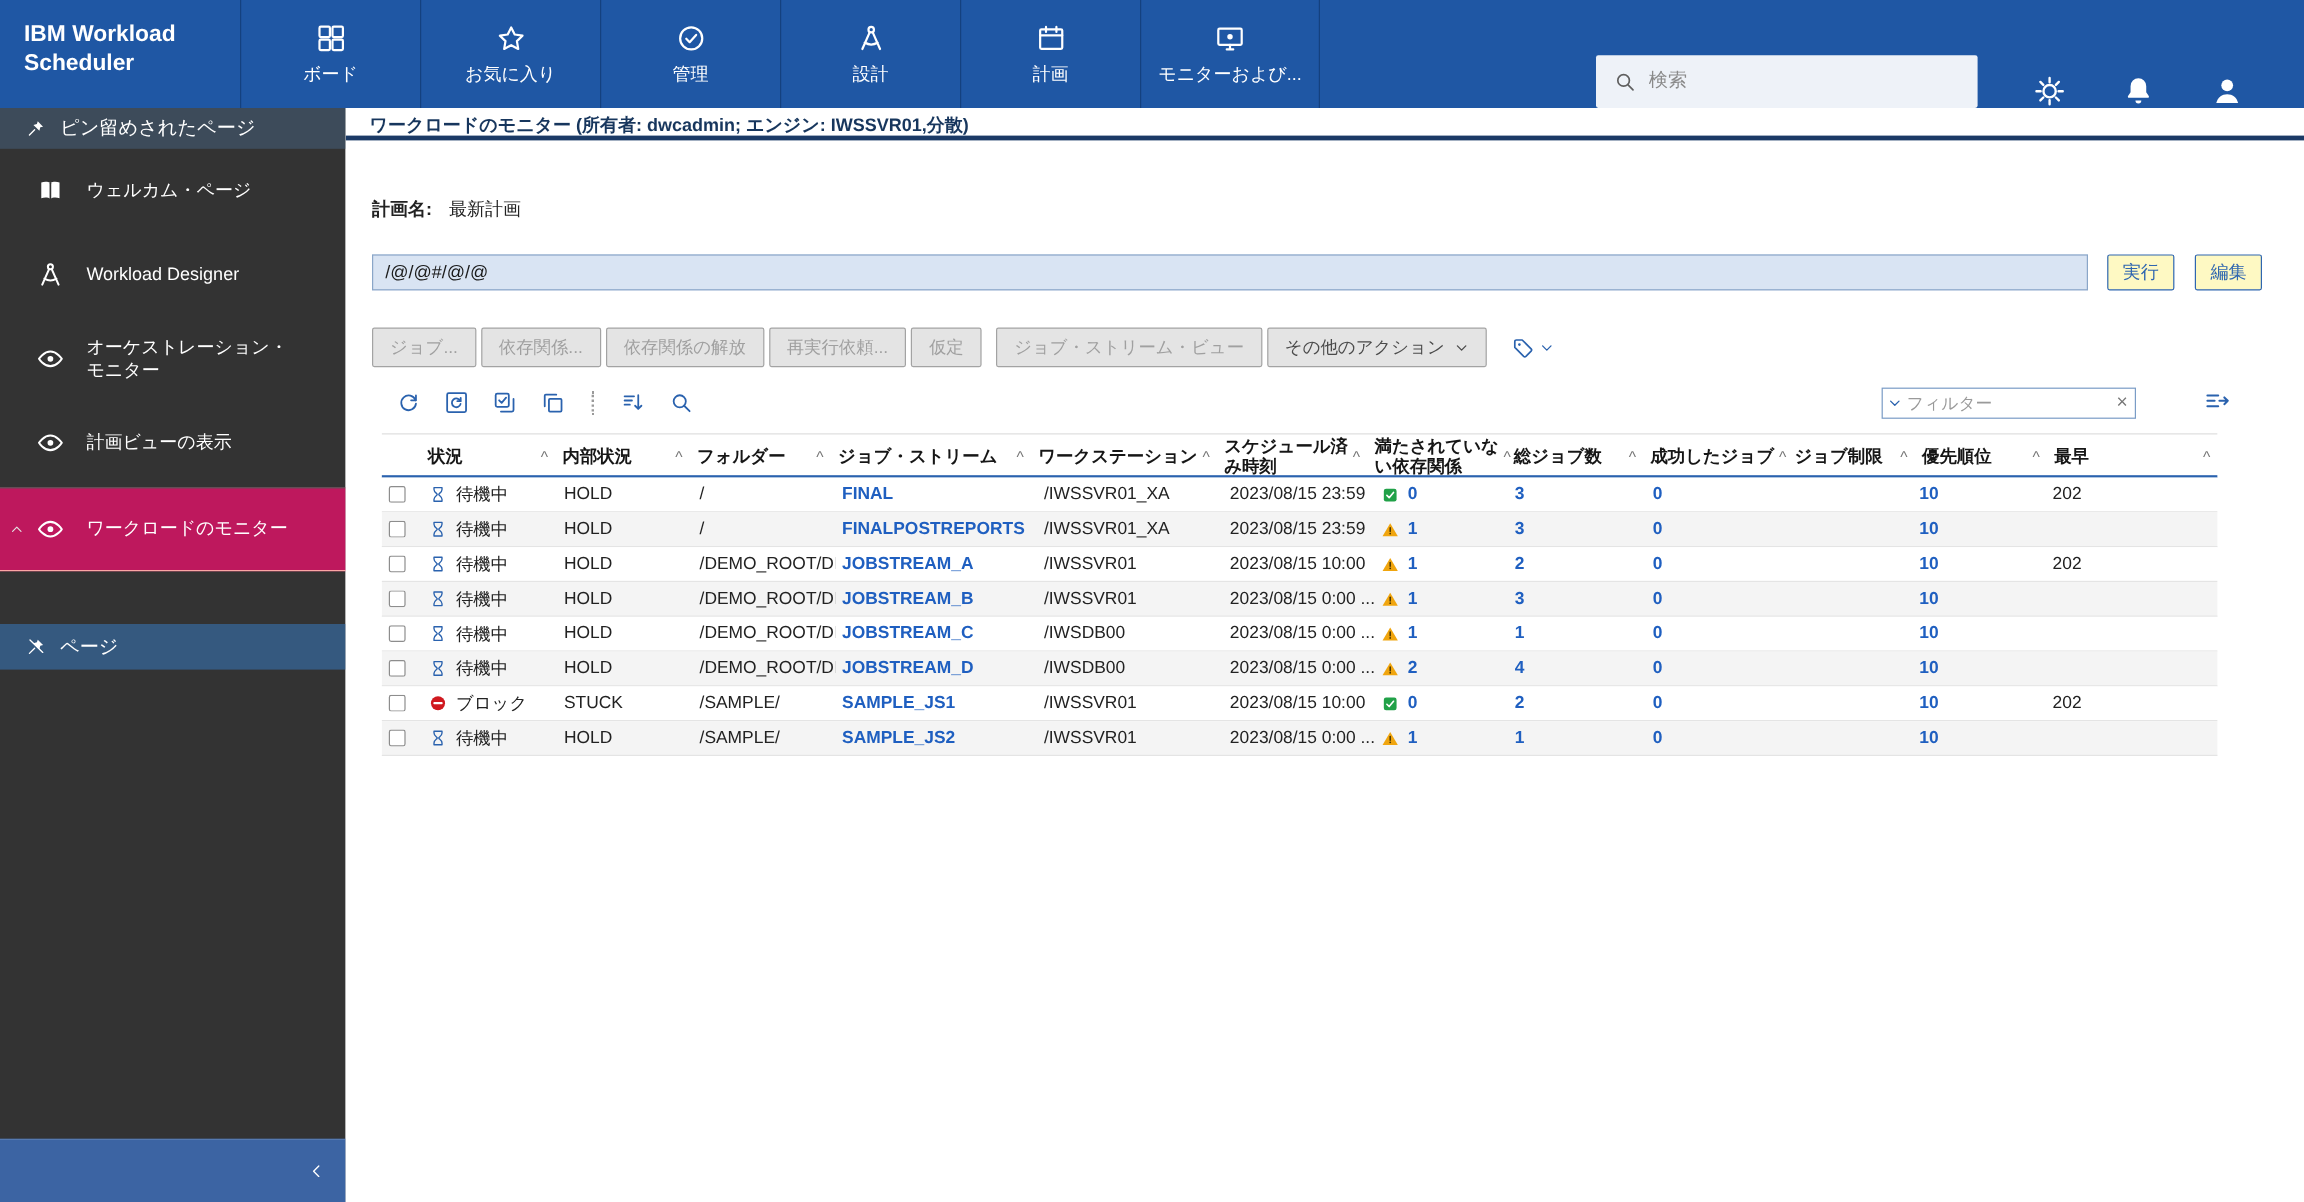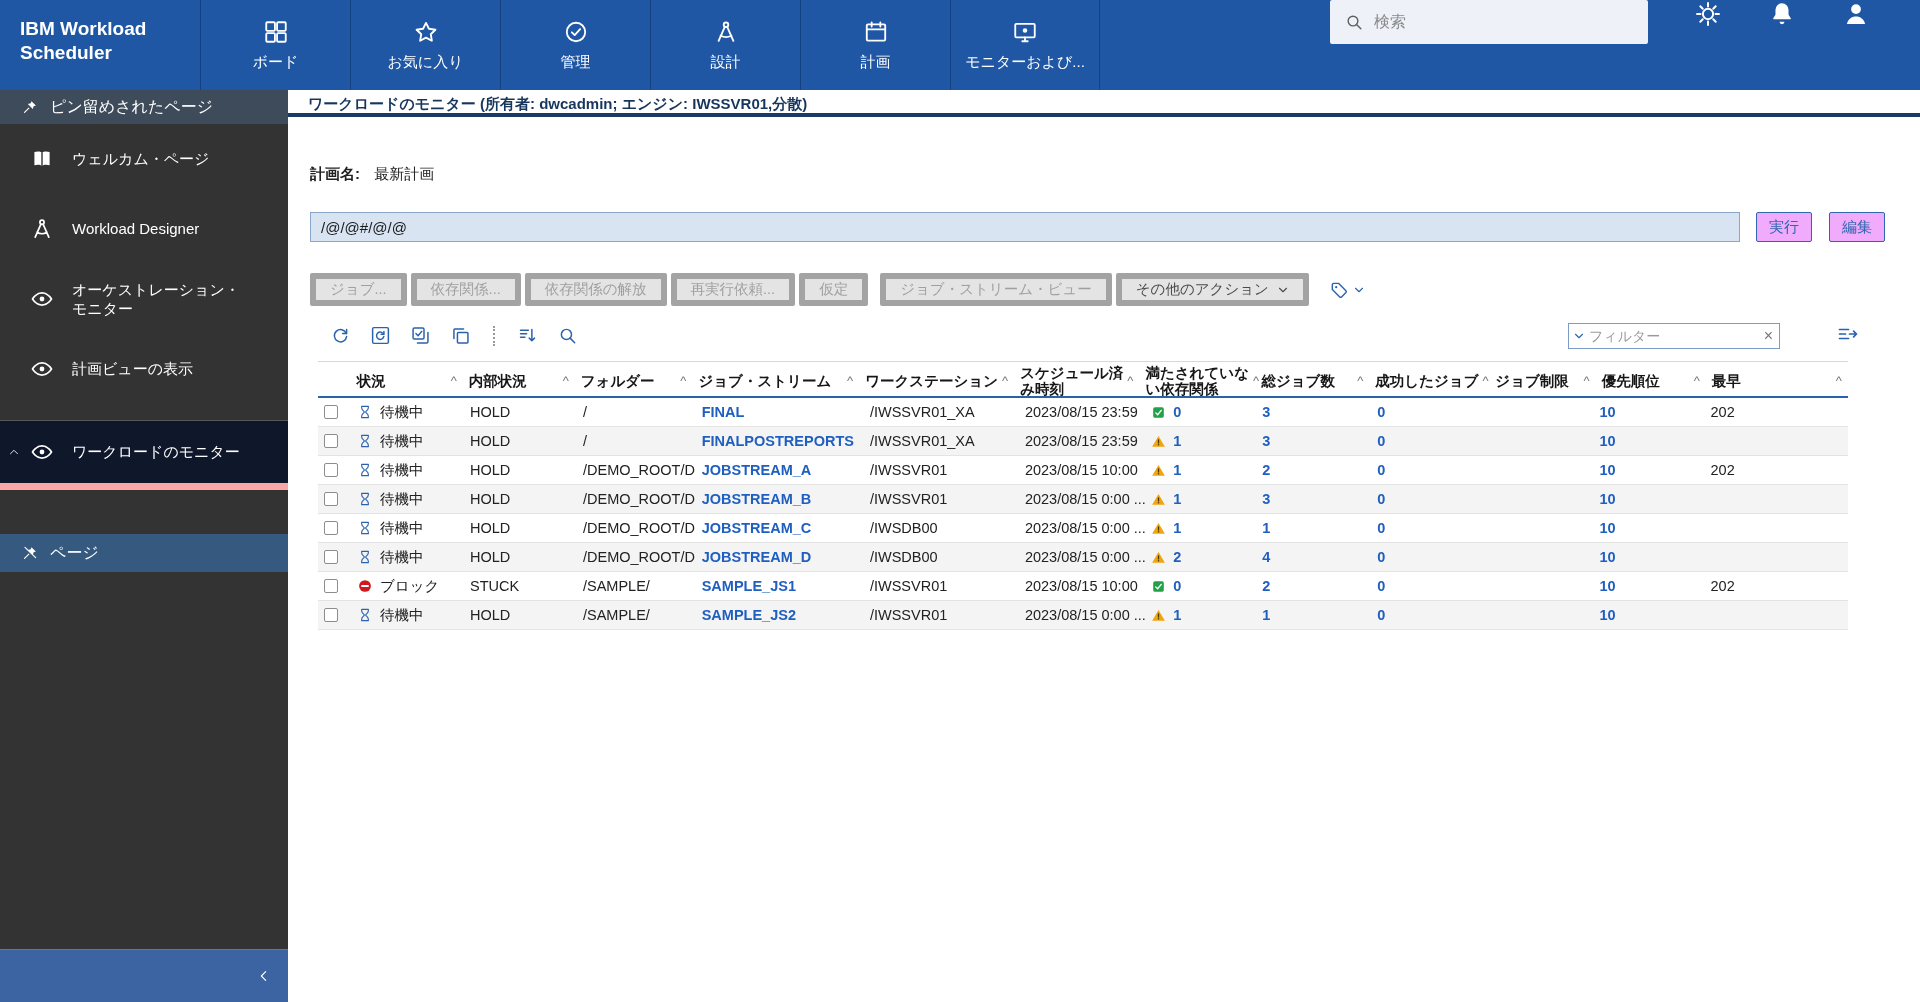--- a/index.html
+++ b/index.html
@@ -21,7 +21,7 @@
 .nav-item{width:150px;display:flex;flex-direction:column;align-items:center;justify-content:center;gap:8px;
   border-left:1px solid rgba(0,25,60,.35);font-size:15px;cursor:pointer}
 .nav-item:last-child{border-right:1px solid rgba(0,25,60,.35)}
-.topbar-right{margin-left:auto;display:flex;align-items:flex-start;gap:46px;padding-right:50px}
+.topbar-right{margin-left:auto;display:flex;align-items:flex-end;gap:46px;padding-right:50px}
 .searchbox{width:318px;height:44px;background:#eef2f8;border-radius:2px;display:flex;align-items:center;gap:10px;padding:0 14px;color:#5f5f5f}
 .searchbox input{flex:1;border:0;background:transparent;outline:none;font-size:16px;color:#333;min-width:0}
 .searchbox input::placeholder{color:#8a8a8a}

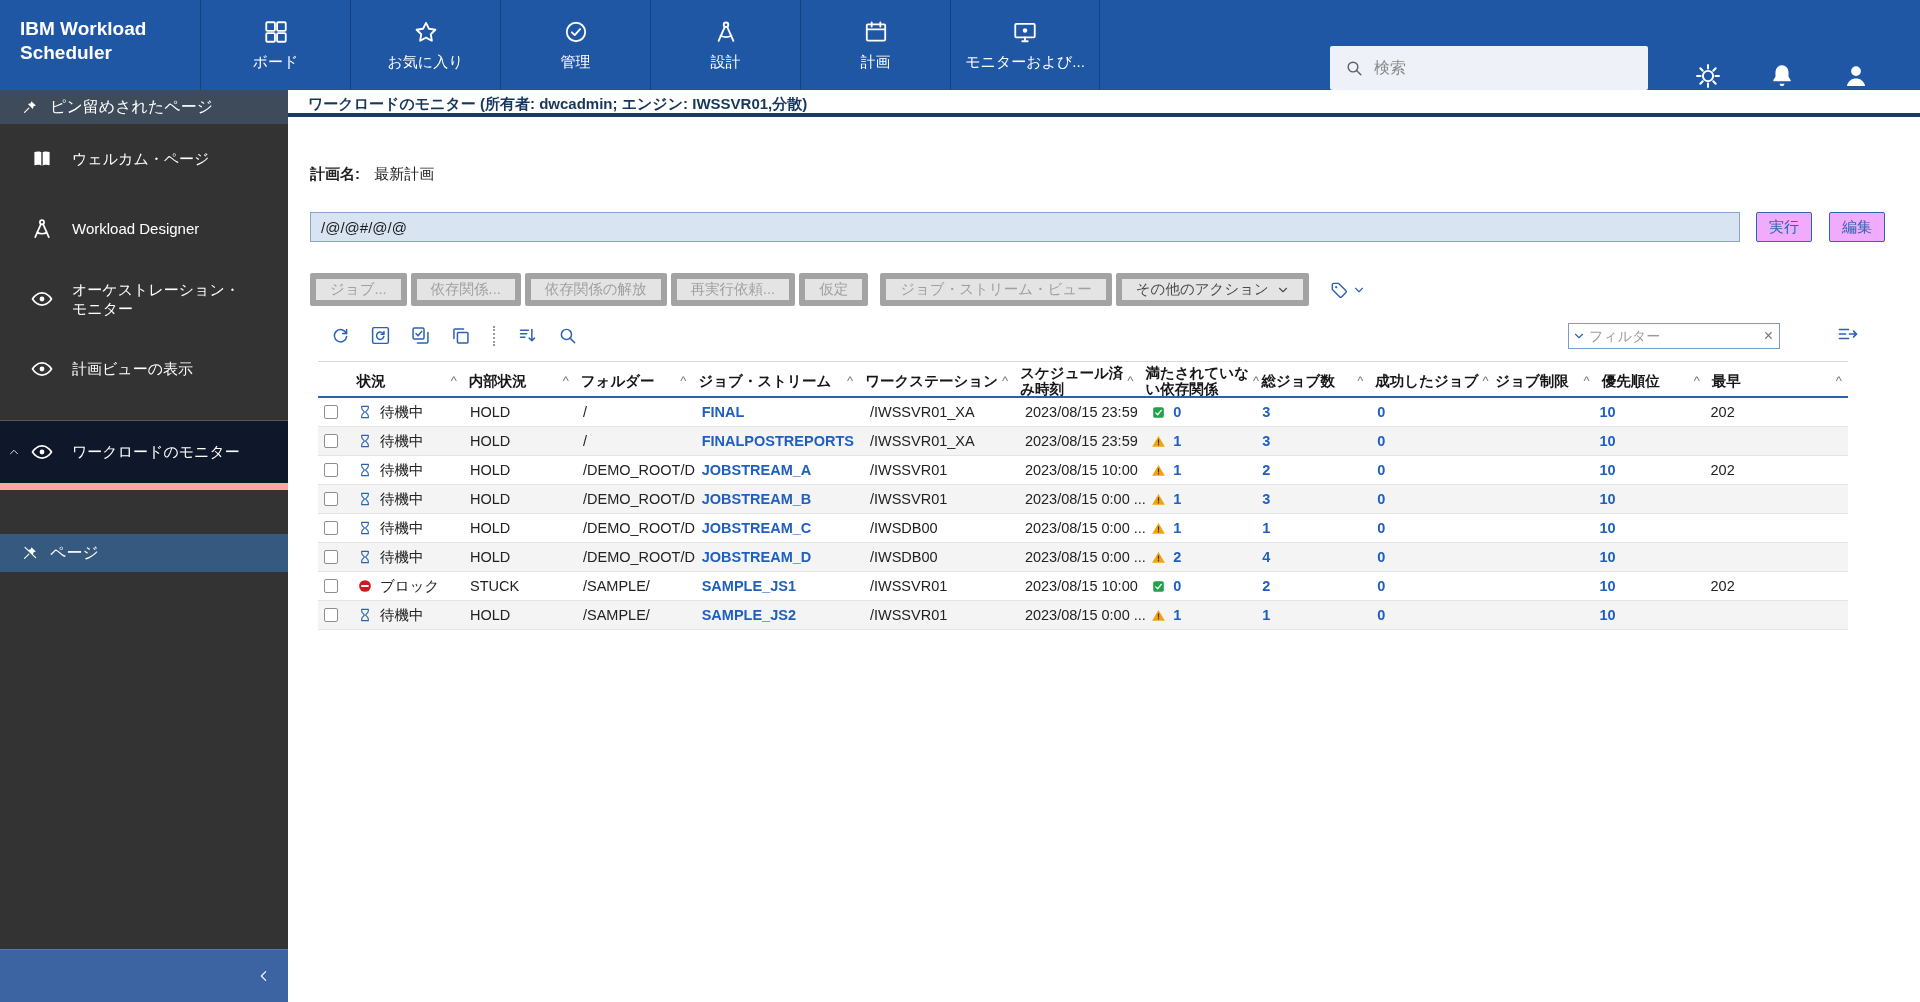--- a/index.html
+++ b/index.html
@@ -47,7 +47,7 @@
 .plan-label{font-weight:bold;margin-right:10px}
 .query-row{margin-top:28px;display:flex;align-items:center}
 .query-input{width:1430px;height:30px;background:#d9e4f3;border:1px solid #8aa6c8;padding:0 10px;font-size:15px;color:#1a1a1a;outline:none}
-.btn-blue{height:30px;padding:0 12px;background:#f0abfc;border:1px solid #2f66b0;color:#2f66b0;font-size:15px;border-radius:2px}
+.btn-blue{height:30px;padding:0 12px;background:#fef9c3;border:1px solid #2f66b0;color:#2f66b0;font-size:15px;border-radius:2px}
 .run-btn{margin-left:16px}
 .edit-btn{margin-left:17px}
 .actions-row{margin-top:31px;display:flex;align-items:center}

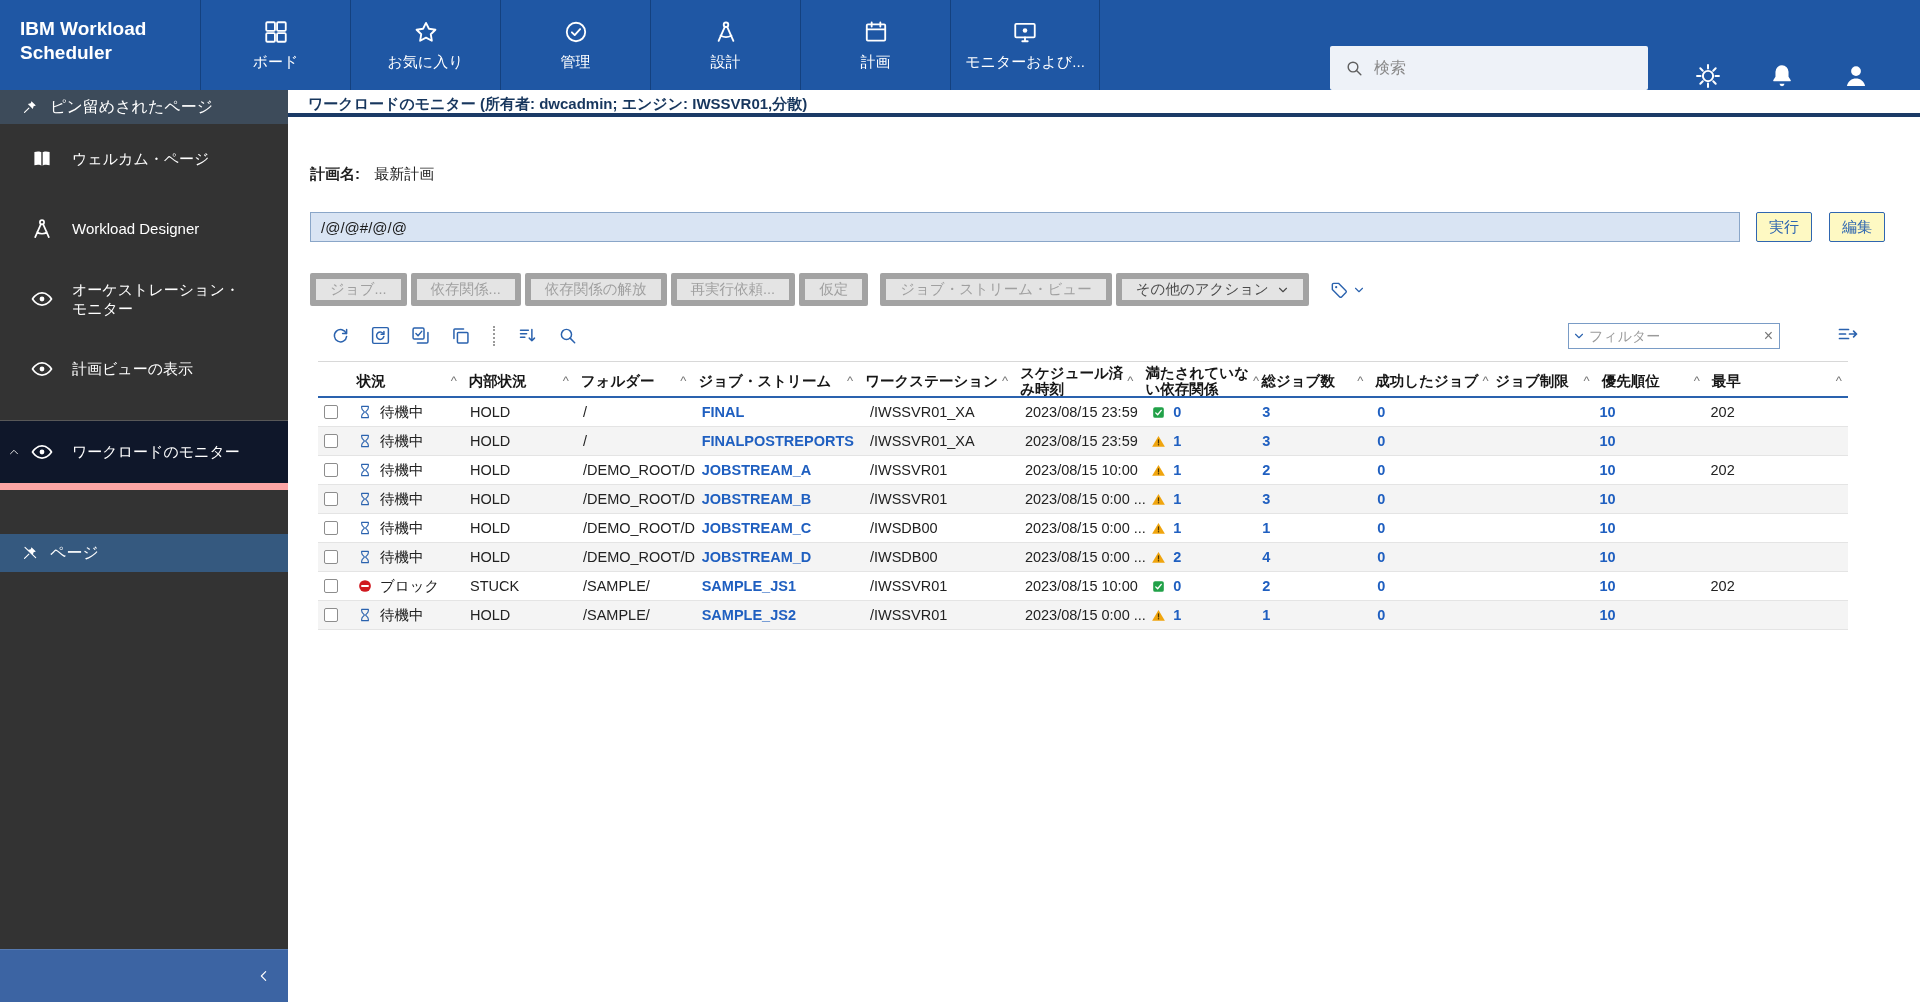--- a/index.html
+++ b/index.html
@@ -52,7 +52,7 @@
 .edit-btn{margin-left:17px}
 .actions-row{margin-top:31px;display:flex;align-items:center}
 #actions-buttons{display:flex;gap:4px}
-.act-btn{height:33px;padding:0 14px;font-size:14.5px;background:#e4e4e4;border:6px solid #a3a3a3;border-radius:2px;
+.act-btn{height:33px;padding:0 14px;font-size:14.5px;background:#e4e4e4;border:1px solid #a3a3a3;border-radius:2px;
   color:#4a4a4a;display:inline-flex;align-items:center;gap:8px}
 .act-btn.disabled{color:#a0a0a0;cursor:default}
 .act-btn.gap-before{margin-left:8px}

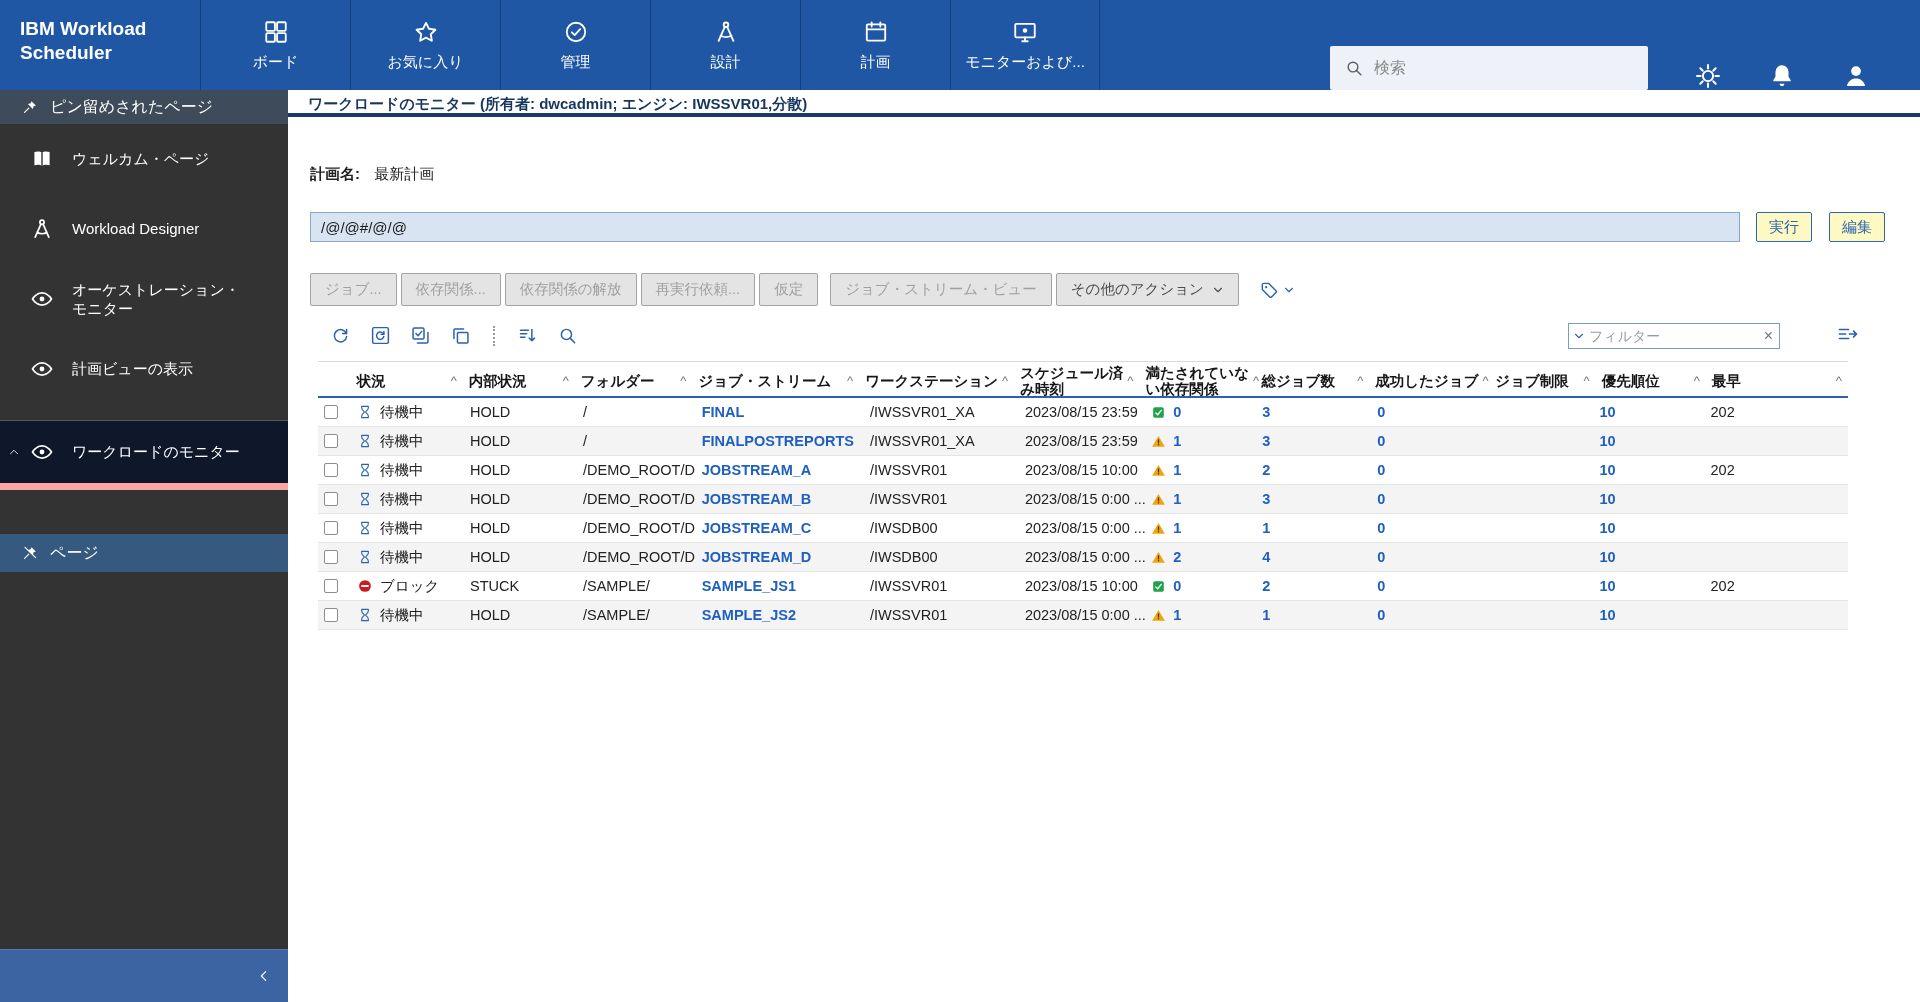--- a/index.html
+++ b/index.html
@@ -34,7 +34,7 @@
 .side-header.pages{background:#35597f;margin-top:44px;height:38px;cursor:pointer}
 .side-item{position:relative;height:70px;display:flex;align-items:center;gap:18px;padding-left:30px;font-size:15px;cursor:pointer}
 .side-item .side-label{width:172px;line-height:1.3}
-.side-item.selected{background:#0f172a;border-top:1px solid #585858;border-bottom:7px solid #fca5a5;margin-top:16px}
+.side-item.selected{background:#be185d;border-top:1px solid #585858;border-bottom:1px solid #fca5a5;margin-top:2px}
 .sel-caret{position:absolute;left:7px;top:50%;transform:translateY(-50%);color:#e2e2e2}
 .collapse-bar{position:absolute;bottom:0;left:0;width:100%;height:53px;background:#3c64a3;display:flex;align-items:center;
   justify-content:flex-end;padding-right:16px;border-top:1px solid #5579b0;cursor:pointer}

